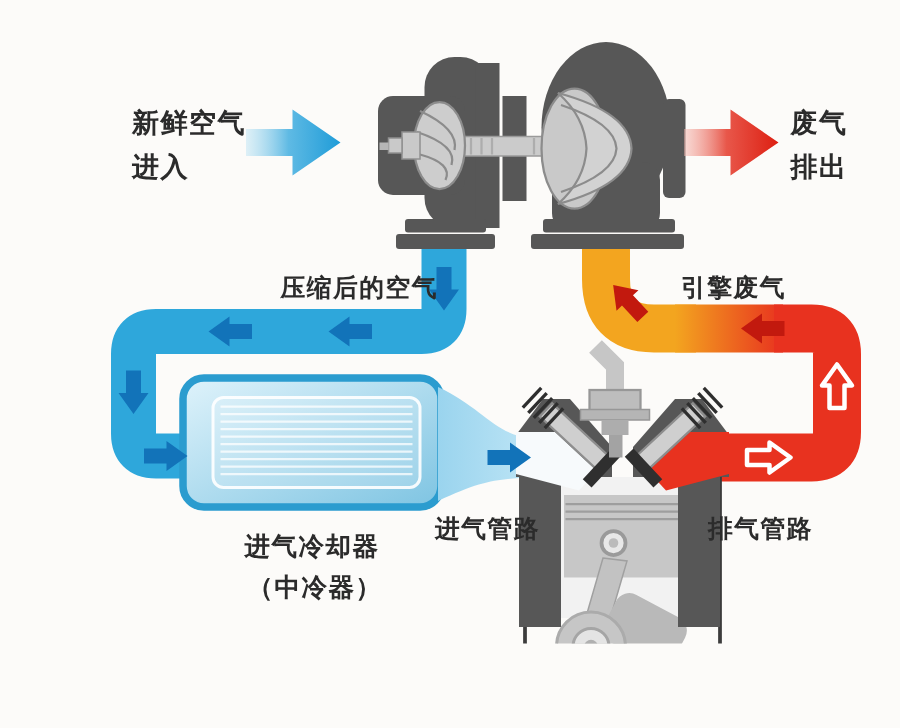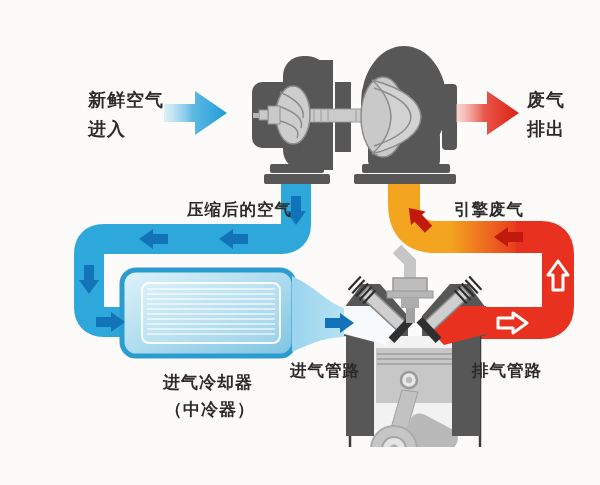--- a/index.html
+++ b/index.html
@@ -4,7 +4,7 @@
 <style>
   html,body{margin:0;padding:0;background:#FCFBF9;}
   .stage{position:relative;width:600px;height:429px;overflow:hidden;
-         font-family:"Liberation Sans",sans-serif;margin-top:18px;}
+         font-family:"Liberation Sans",sans-serif;}
   svg{display:block;}
   text{font-family:"Liberation Sans","DejaVu Sans",sans-serif;font-weight:bold;
        fill:#2B2B2B;letter-spacing:1px;}

